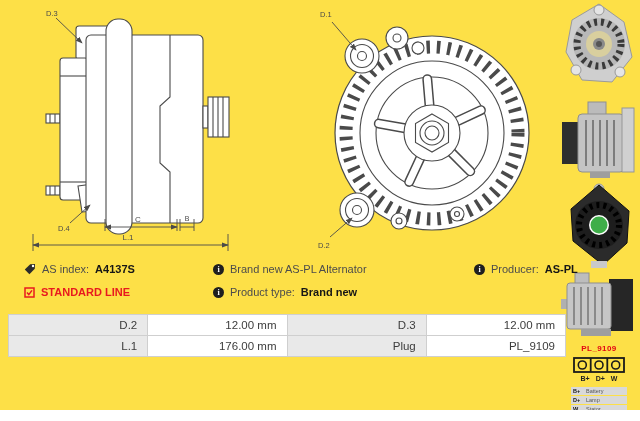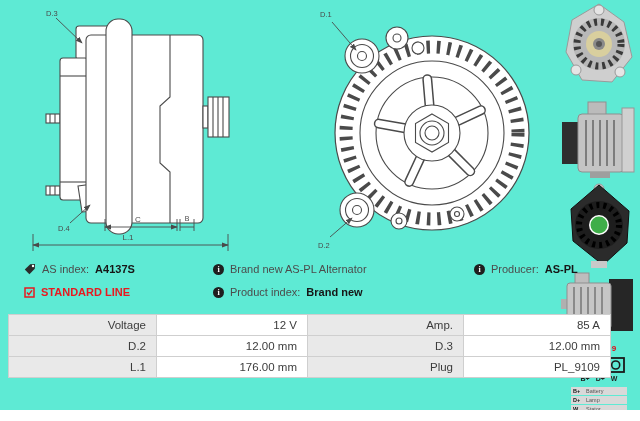--- a/index.html
+++ b/index.html
@@ -3,7 +3,7 @@
 <meta charset="utf-8">
 <style>
   html,body{margin:0;padding:0;background:#fff;}
-  .page{position:relative;width:640px;height:410px;background:#5eead4;overflow:hidden;
+  .page{position:relative;width:640px;height:410px;background:#fde047;overflow:hidden;
         font-family:"Liberation Sans",sans-serif;color:#1a1a1a;}
   svg text{font-family:"Liberation Sans",sans-serif;fill:#4a4a4a;}
 

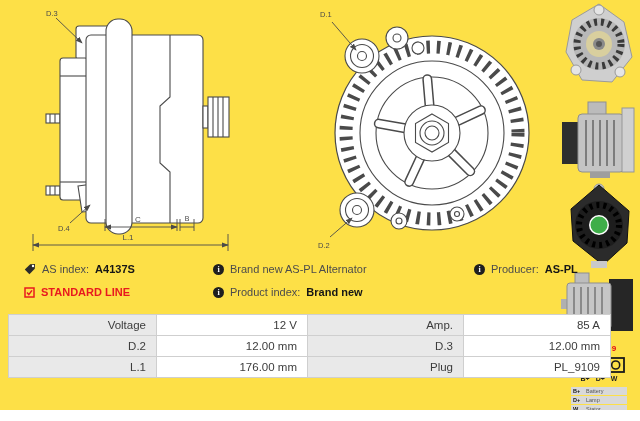--- a/index.html
+++ b/index.html
@@ -263,7 +263,7 @@
 
   <div class="info-item pos-ptype">
     <span class="info-dot">i</span>
-    <span class="lbl">Product index:</span>
+    <span class="lbl">Product type:</span>
     <span class="val">Brand new</span>
   </div>
 

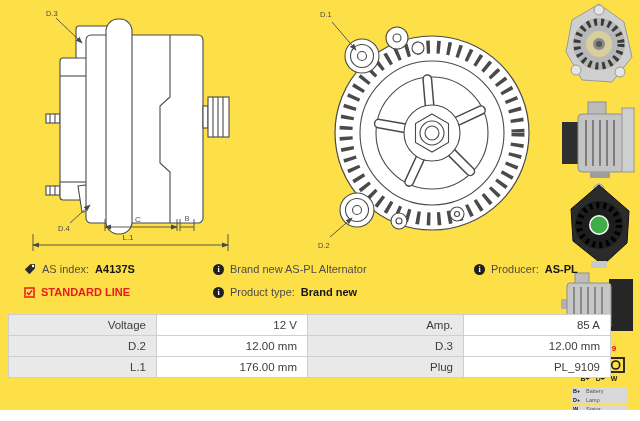--- a/index.html
+++ b/index.html
@@ -277,12 +277,6 @@
   <table class="spec">
     <tbody>
       <tr>
-        <td class="k c1">Voltage</td>
-        <td class="v c2">12 V</td>
-        <td class="k c3">Amp.</td>
-        <td class="v c4">85 A</td>
-      </tr>
-      <tr>
         <td class="k">D.2</td>
         <td class="v">12.00 mm</td>
         <td class="k">D.3</td>

